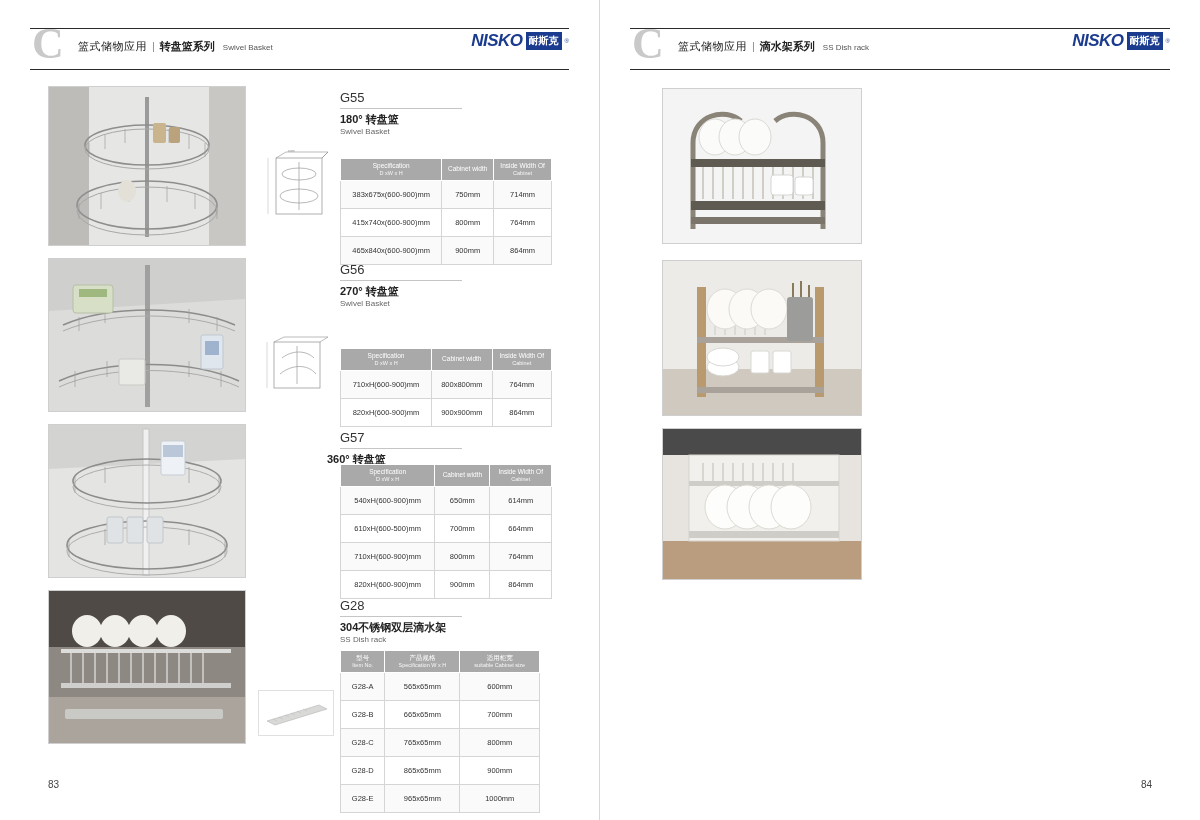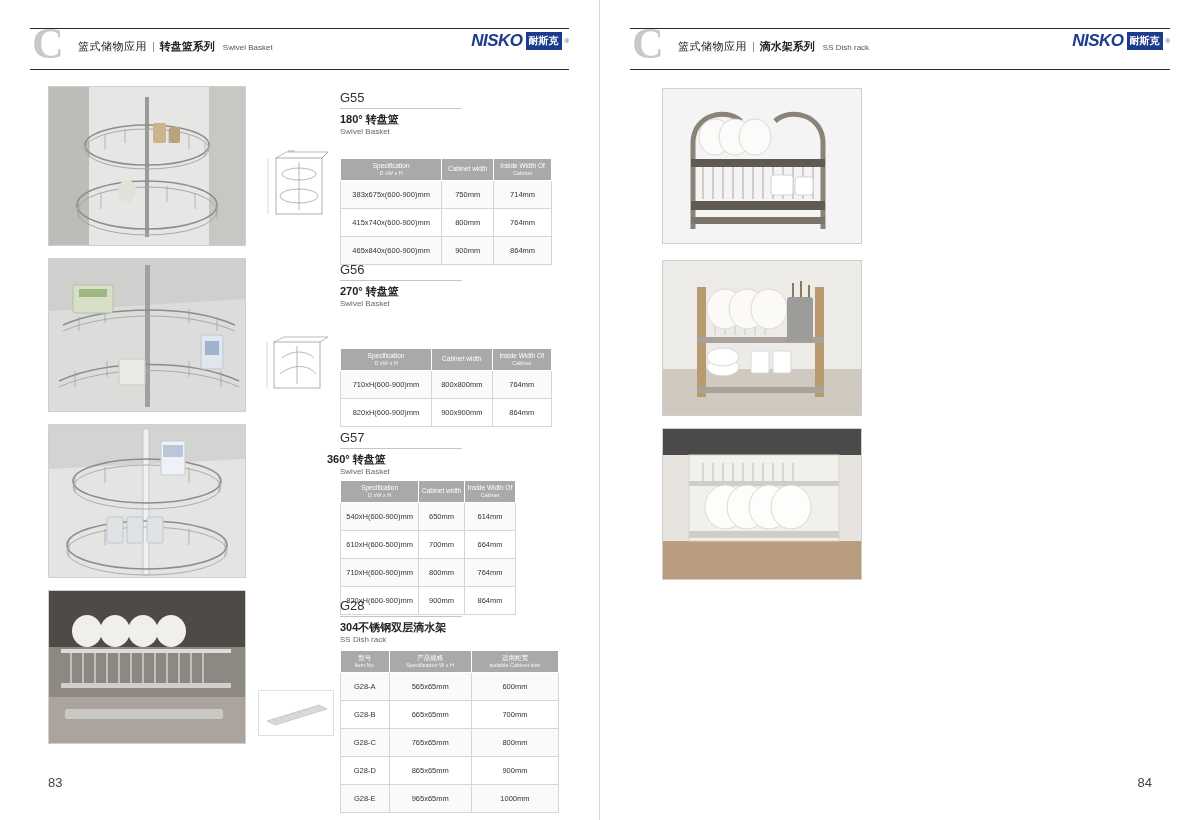--- a/index.html
+++ b/index.html
@@ -302,7 +302,7 @@
     <div class="name-cn" style="left:327px; top:452px;">360° 转盘篮</div>
     <div class="name-en" style="left:340px; top:467px;">Swivel Basket</div>
 
-    <table class="spec alt" style="left:340px; top:480px; width:176px;">
+    <table class="spec alt" style="left:340px; top:464px; width:212px;">
       <thead>
         <tr>
           <th><span>Specification</span><span class="en">D xW x H</span></th>

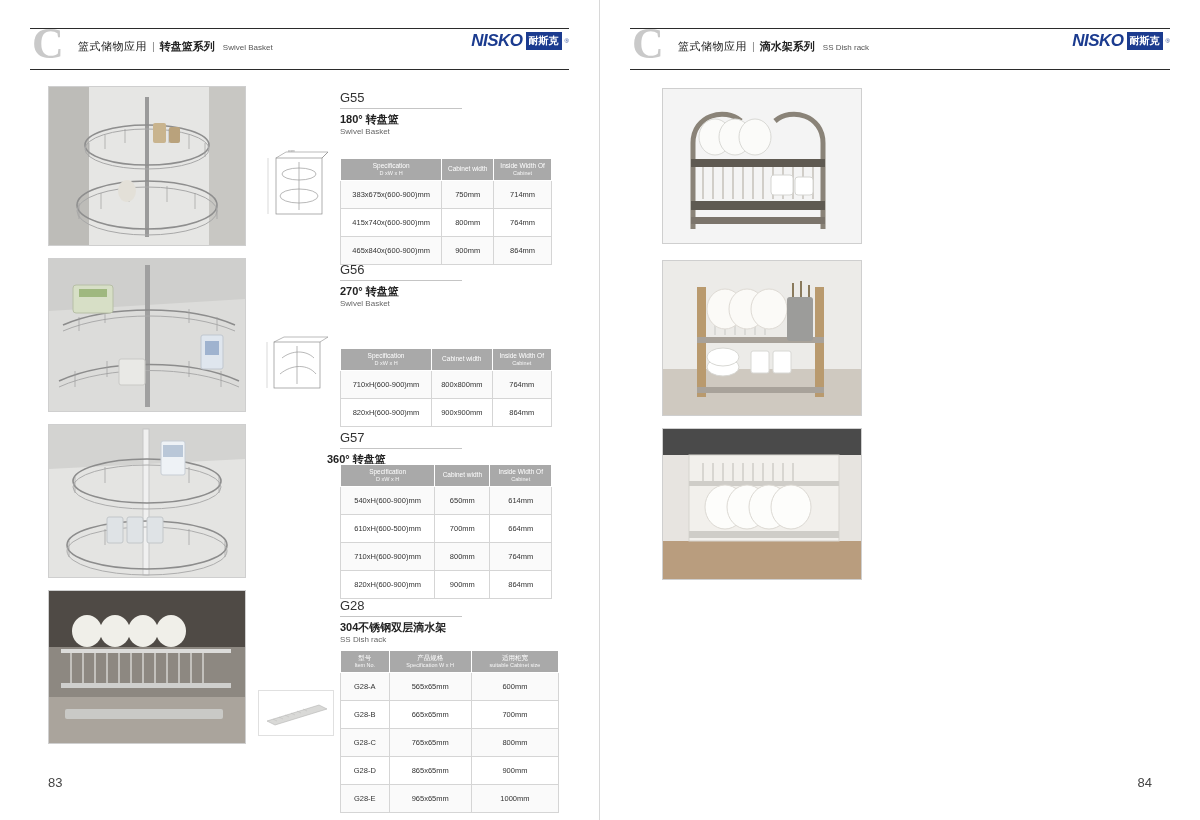--- a/index.html
+++ b/index.html
@@ -372,7 +372,7 @@
     <div class="name-cn" style="left:340px; top:620px;">304不锈钢双层滴水架</div>
     <div class="name-en" style="left:340px; top:635px;">SS Dish rack</div>
 
-    <table class="spec alt" style="left:340px; top:650px; width:219px;">
+    <table class="spec alt" style="left:340px; top:650px; width:200px;">
       <thead>
         <tr>
           <th><span>型号</span><span class="en">Item No.</span></th>

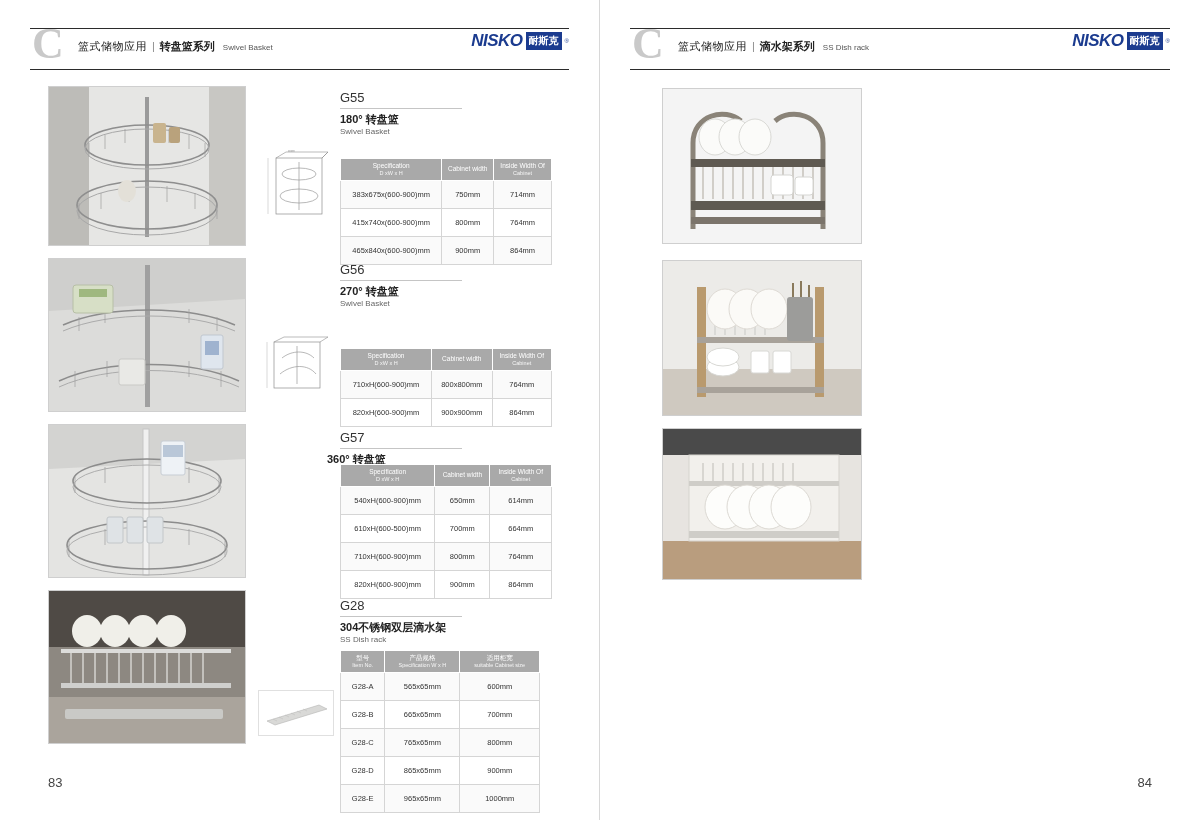--- a/index.html
+++ b/index.html
@@ -91,7 +91,7 @@
     border:0;
   }
   .pg-num {
-    position:absolute; bottom:30px; font-size:13px; color:#444;
+    position:absolute; bottom:30px; font-size:10px; color:#444;
   }
 
   

